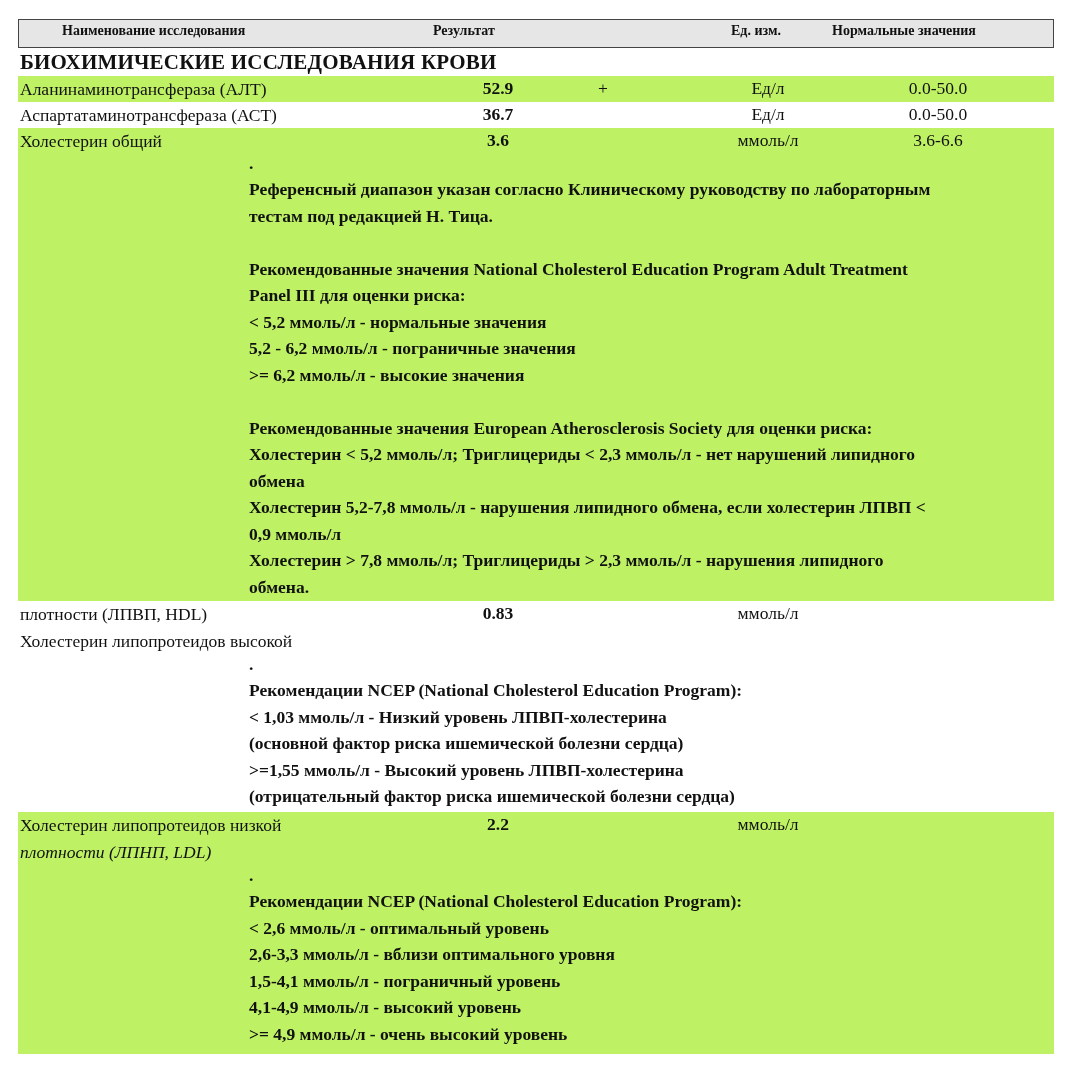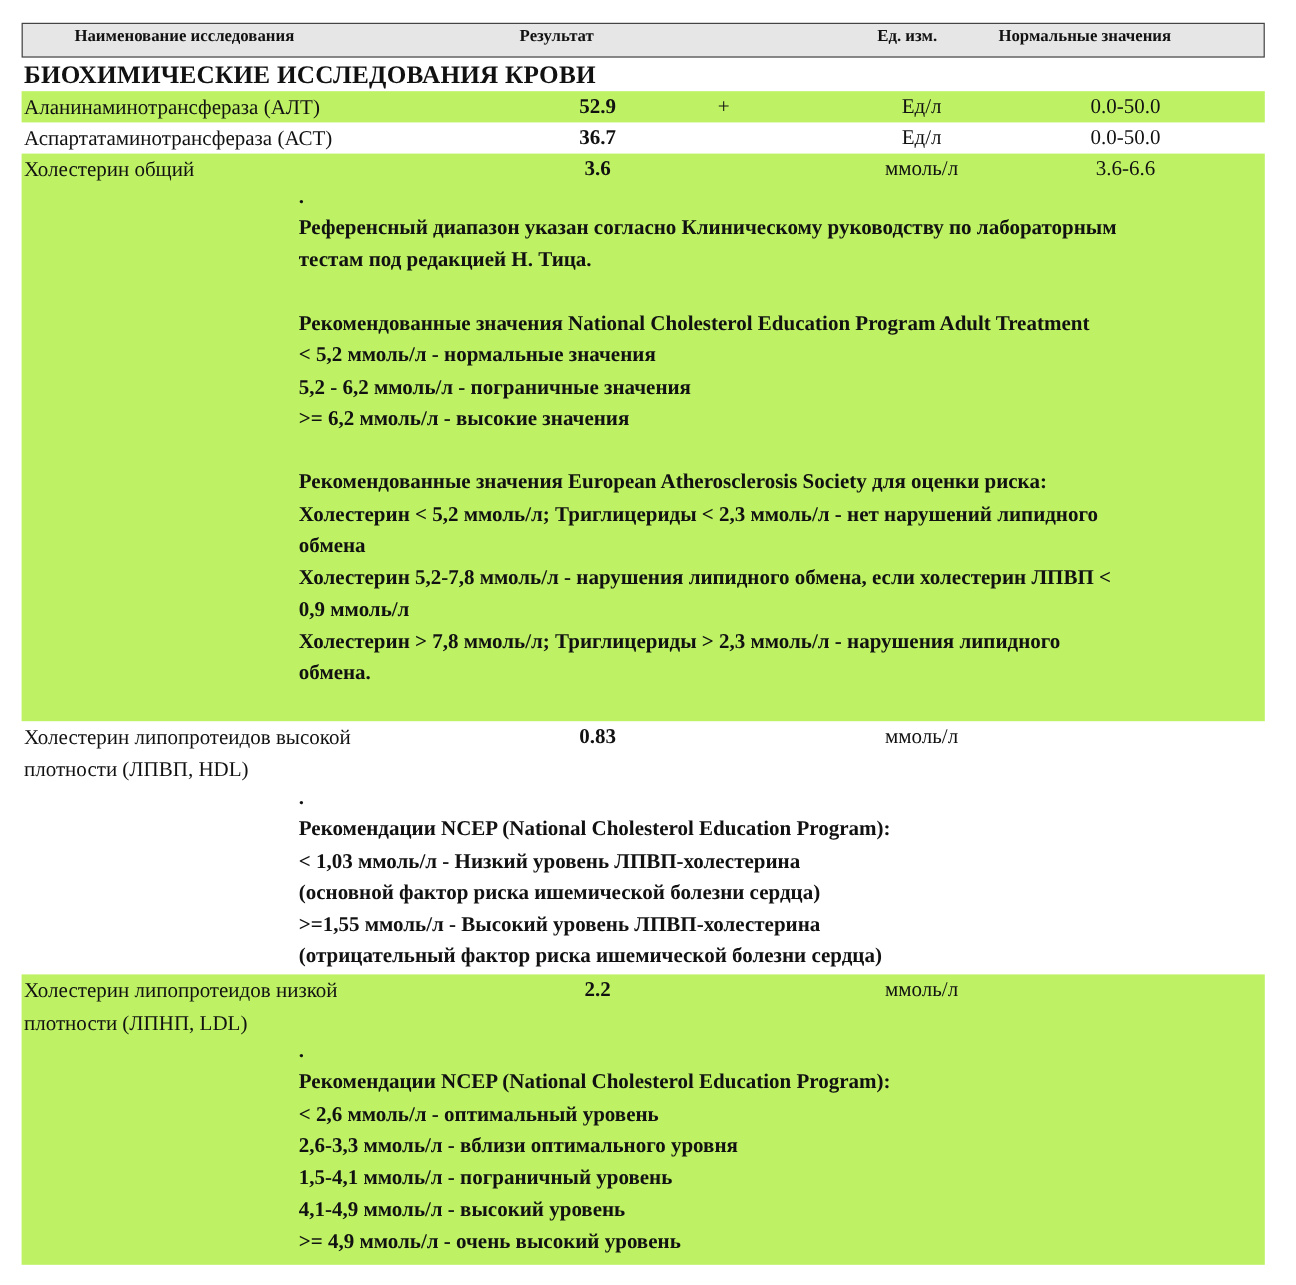--- a/index.html
+++ b/index.html
@@ -74,6 +74,7 @@
       <span class="line">тестам под редакцией Н. Тица.</span>
       <span class="line"></span>
       <span class="line">Рекомендованные значения National Cholesterol Education Program Adult Treatment</span>
+      <span class="line">Panel III для оценки риска:</span>
       <span class="line">&lt; 5,2 ммоль/л - нормальные значения</span>
       <span class="line">5,2 - 6,2 ммоль/л - пограничные значения</span>
       <span class="line">&gt;= 6,2 ммоль/л - высокие значения</span>

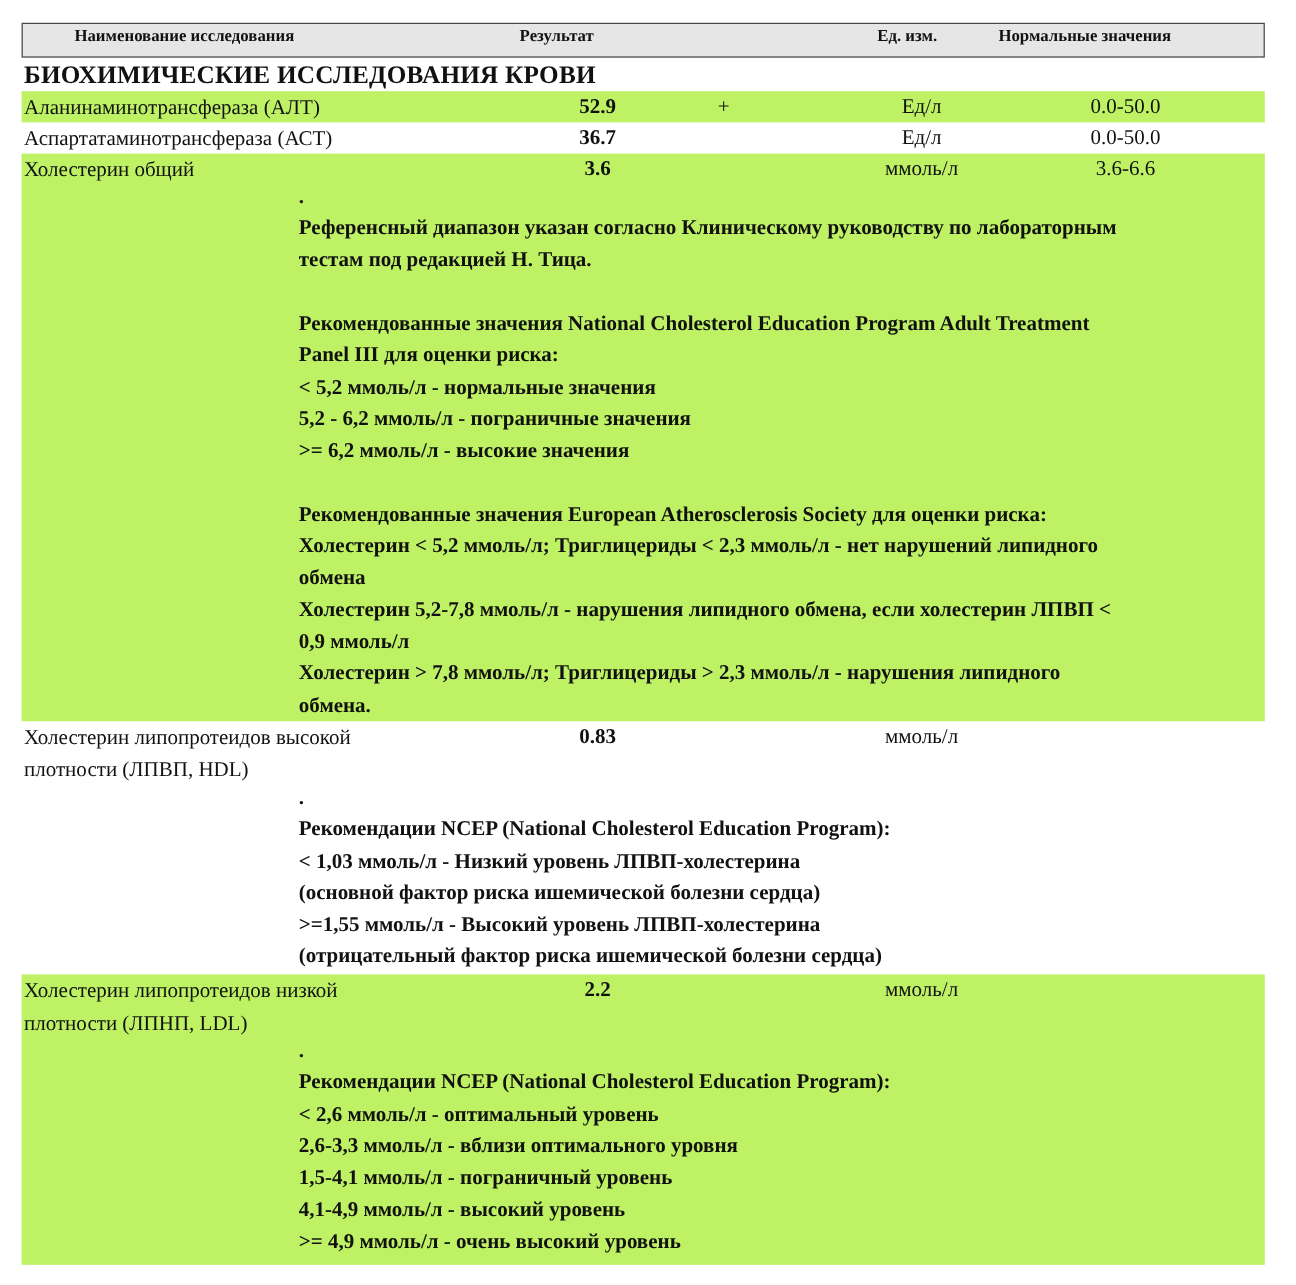--- a/index.html
+++ b/index.html
@@ -91,8 +91,8 @@
 
   <div class="row" style="height:211px;">
     <span class="cell c-name" style="top:0;">
+      <span style="display:block;">плотности (ЛПВП, HDL)</span>
       <span style="display:block;">Холестерин липопротеидов высокой</span>
-      <span style="display:block;">плотности (ЛПВП, HDL)</span>
     </span>
     <span class="cell c-res">0.83</span>
     <span class="cell c-unit">ммоль/л</span>

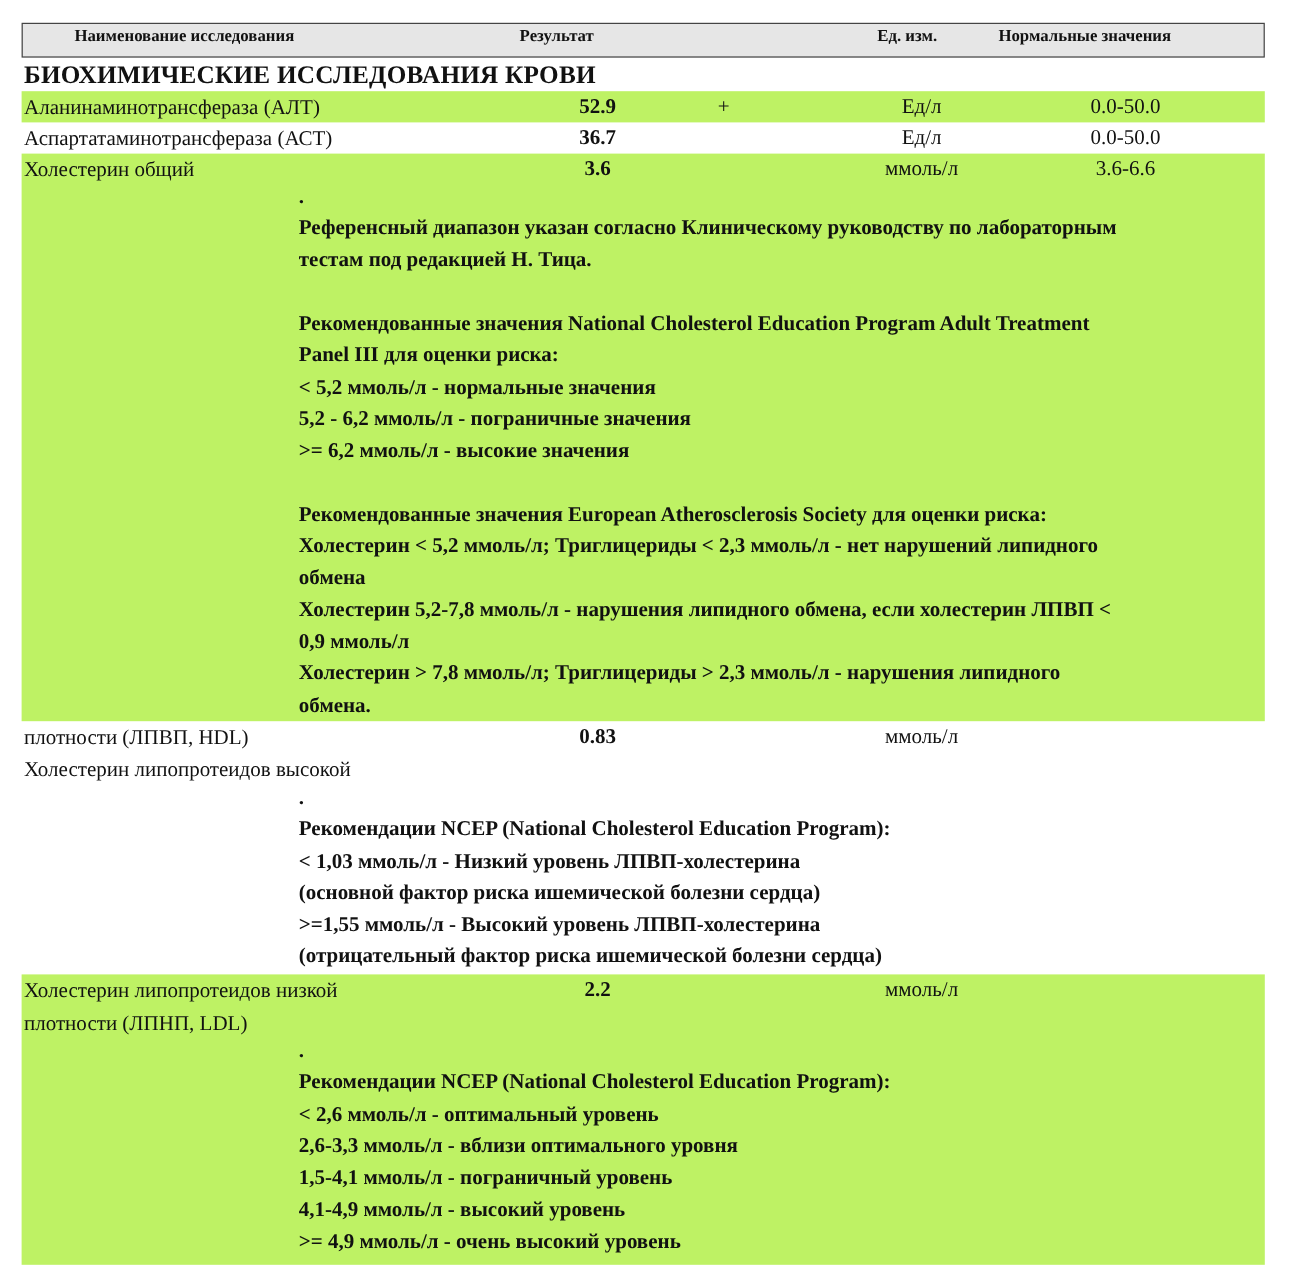--- a/index.html
+++ b/index.html
@@ -110,7 +110,7 @@
   <div class="row shaded" style="height:242px;">
     <span class="cell c-name" style="top:0;">
       <span style="display:block;">Холестерин липопротеидов низкой</span>
-      <span style="display:block;">плотности (ЛПНП, LDL)</span>
+      <span style="display:block;font-style:italic;">плотности (ЛПНП, LDL)</span>
     </span>
     <span class="cell c-res">2.2</span>
     <span class="cell c-unit">ммоль/л</span>

